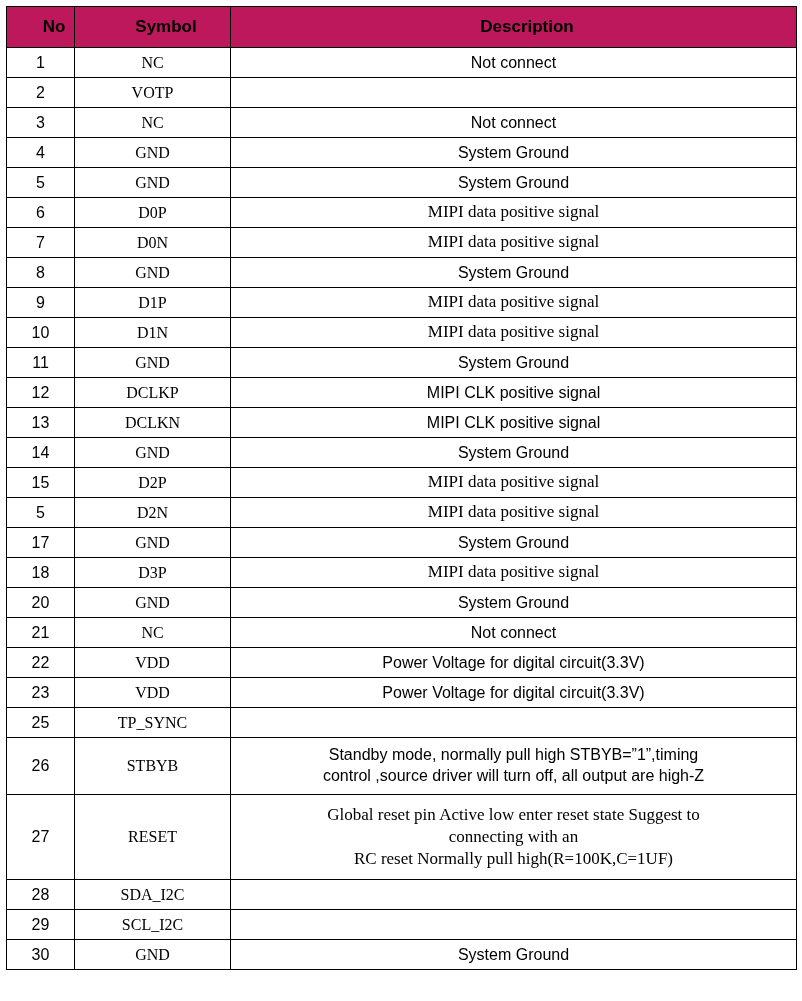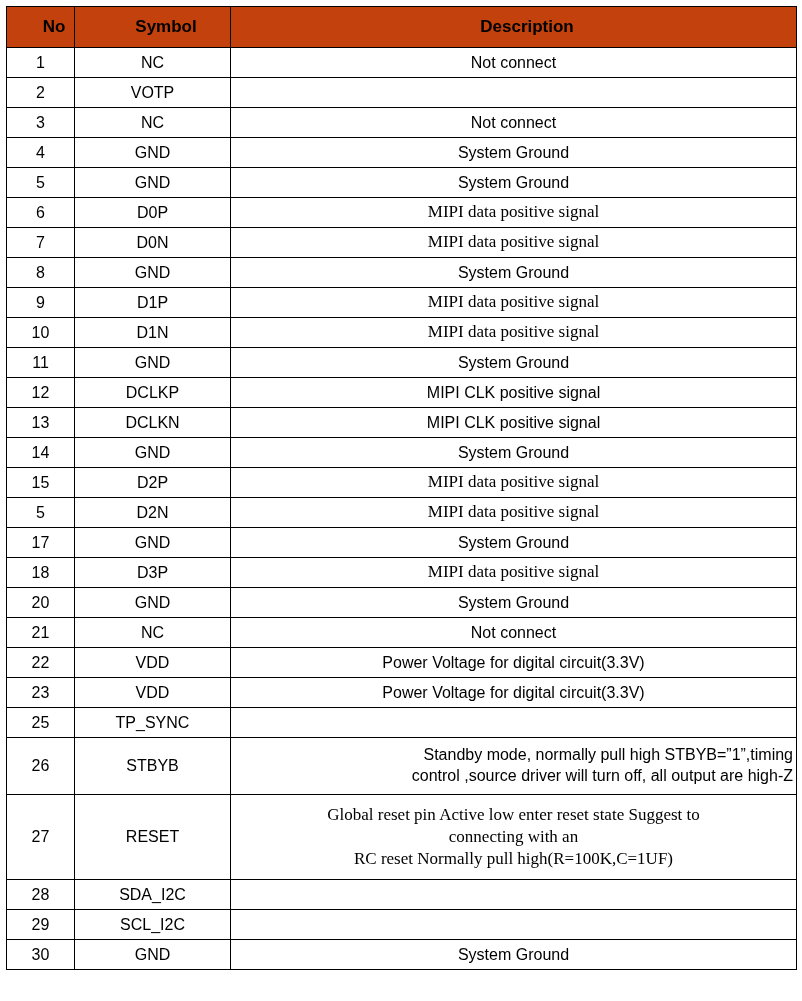--- a/index.html
+++ b/index.html
@@ -32,7 +32,7 @@
     line-height: 1.22;
   }
   table.pin-table thead th {
-    background: #c2410c;
+    background: #be185d;
     font-weight: bold;
     font-size: 17px;
     height: 36px;

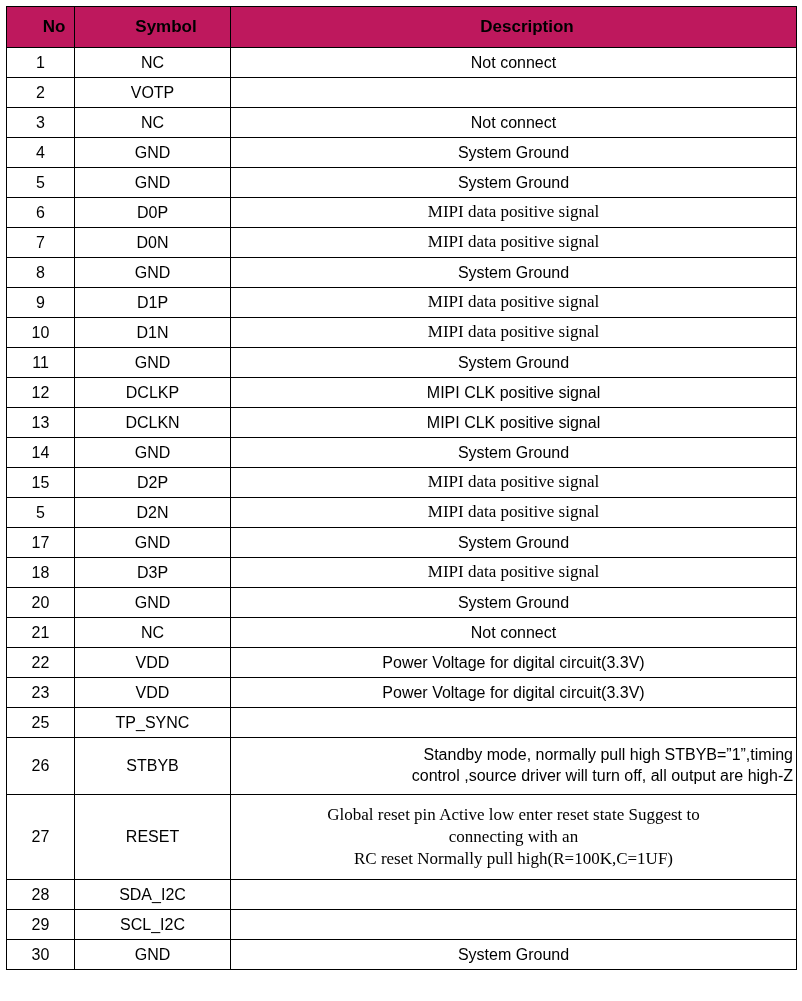--- a/index.html
+++ b/index.html
@@ -47,6 +47,7 @@
   }
   td.sym-cell {
     font-size: 16px;
+    font-family: Liberation Serif, serif;
   }
   td.desc-cell {
     font-size: 16px;

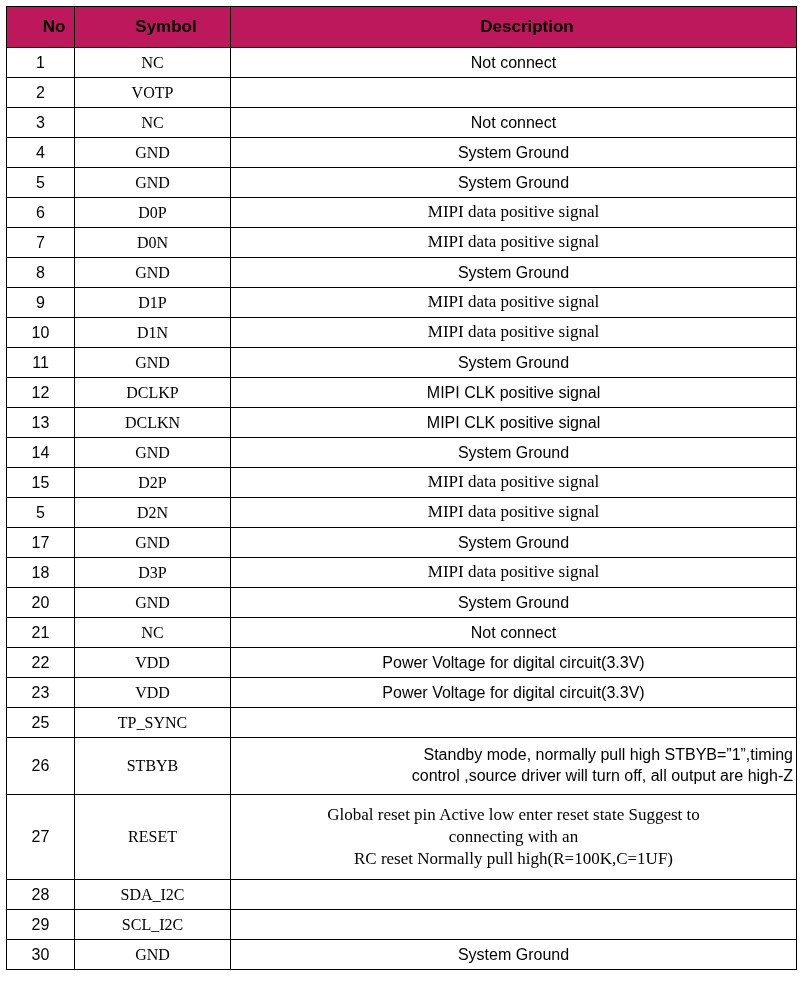--- a/index.html
+++ b/index.html
@@ -77,7 +77,6 @@
   .desc-multiline.sans {
     font-family: "Liberation Sans", sans-serif;
     font-size: 16px;
-    text-align: right;
   }
 </style>
 </head>

